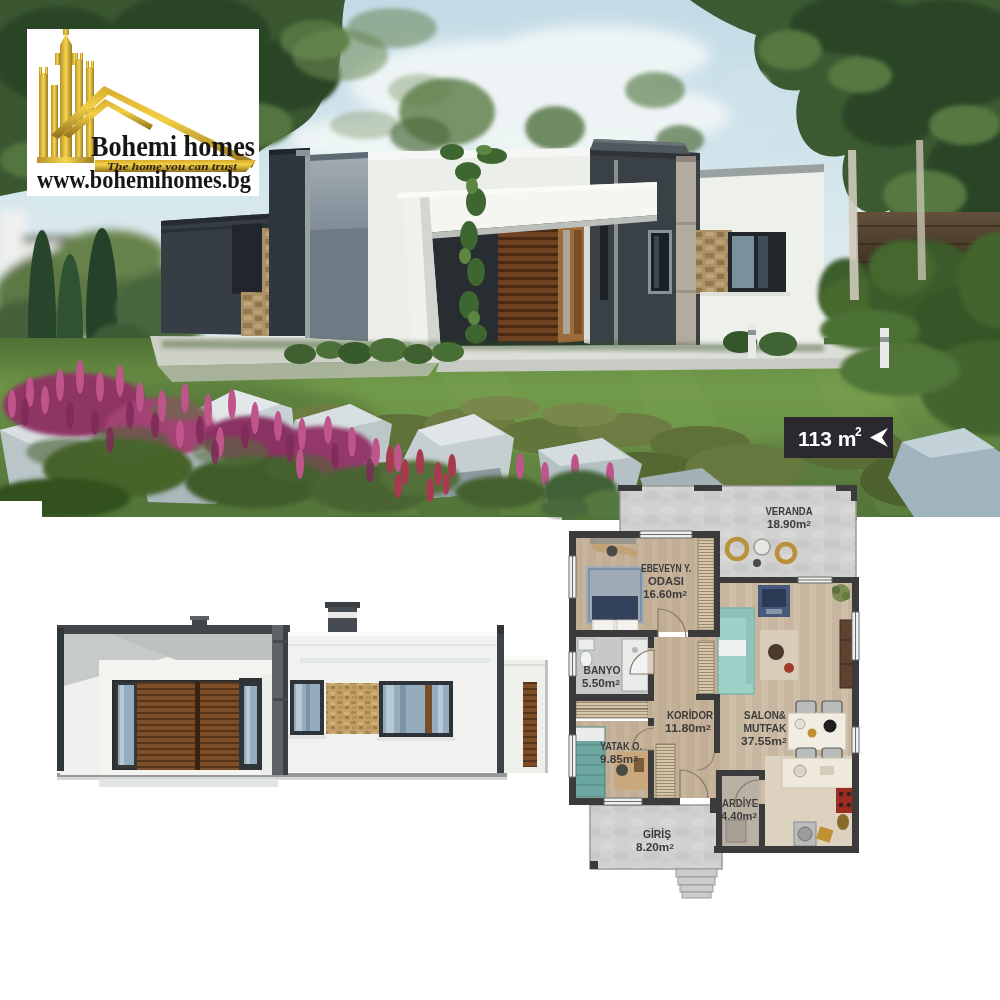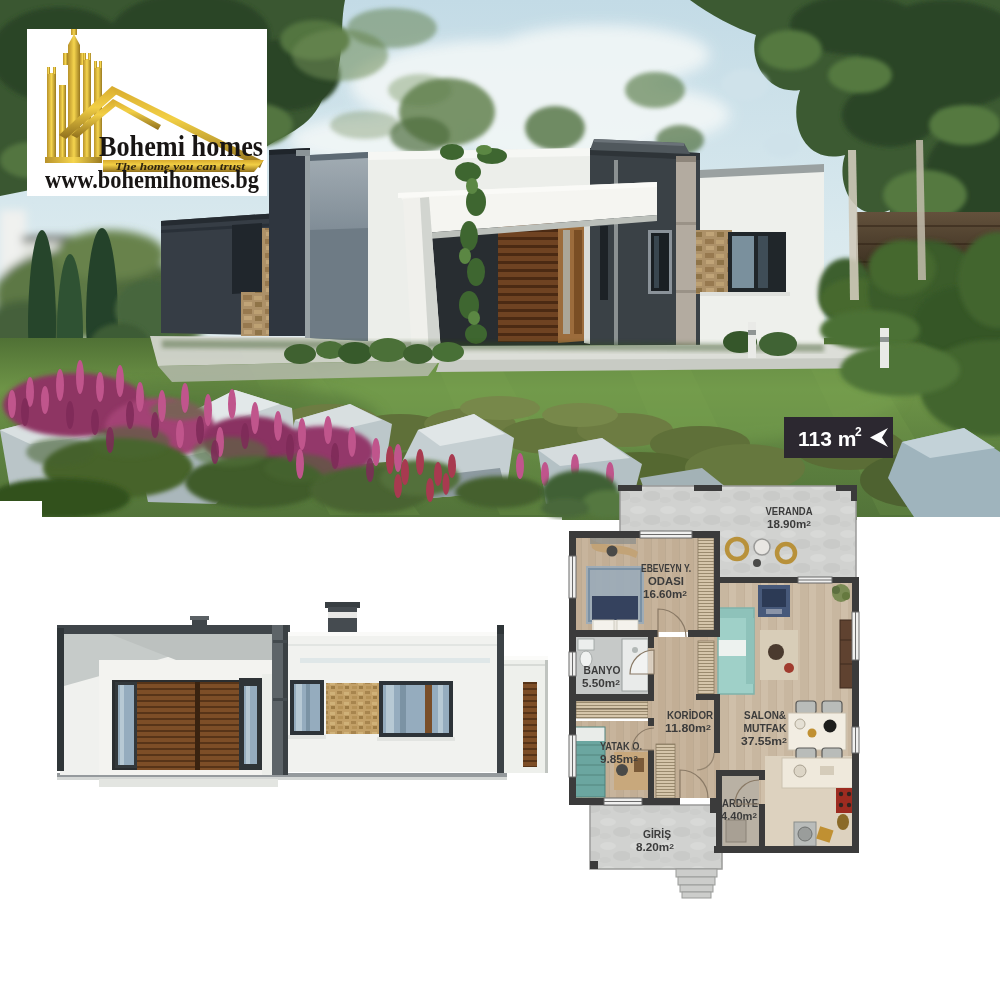--- a/index.html
+++ b/index.html
@@ -403,7 +403,7 @@
 </g>
 </svg>
 
-<div class="abs" style="left:27px;top:29px;width:232px;height:167px;background:#ffffff;padding-left:8px;">
+<div class="abs" style="left:27px;top:29px;width:232px;height:167px;background:#ffffff;">
 <svg width="232" height="167" viewBox="0 0 232 167">
 <defs>
  <linearGradient id="gold" x1="0" y1="0" x2="0" y2="1">

